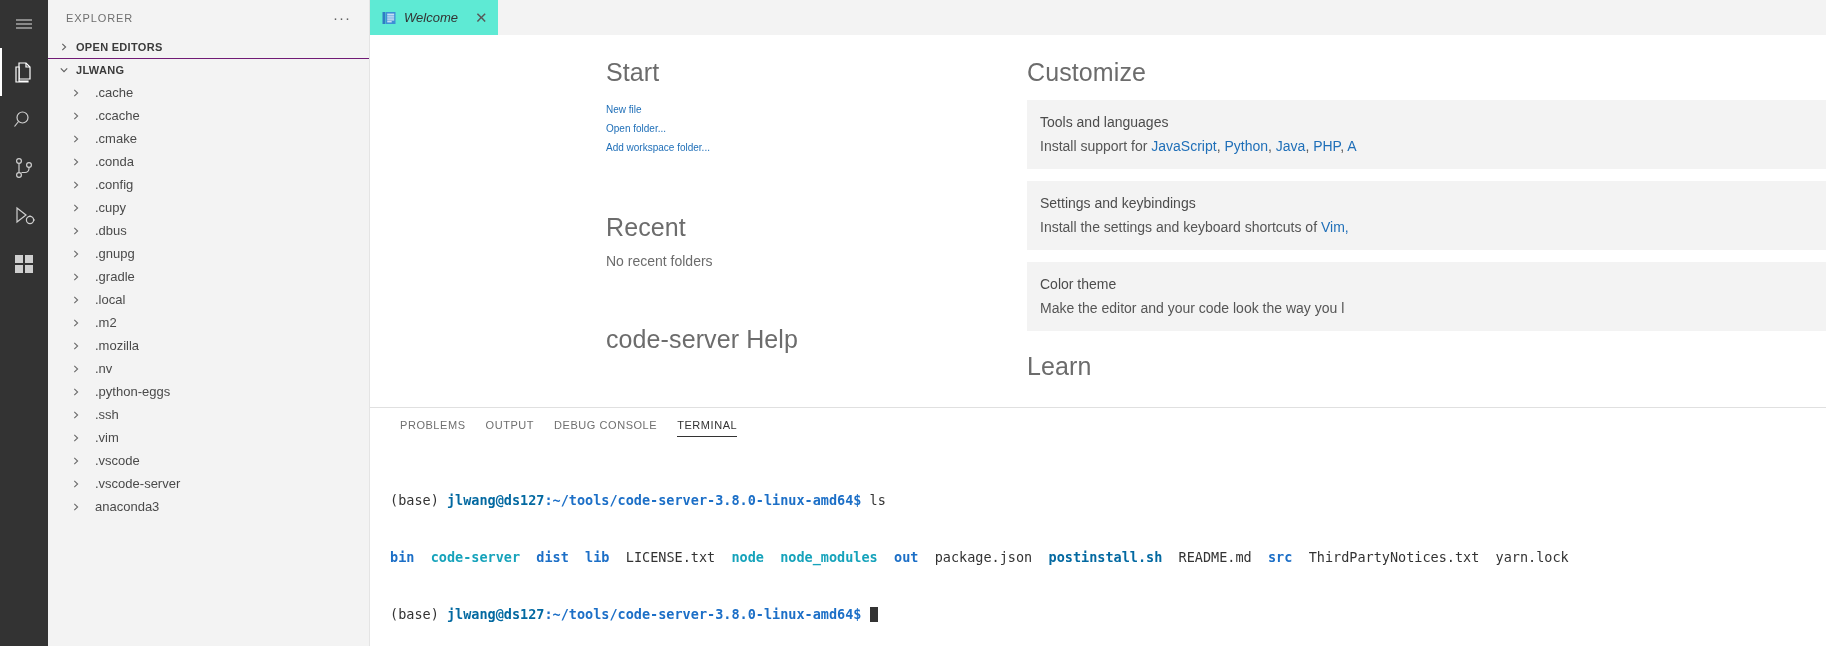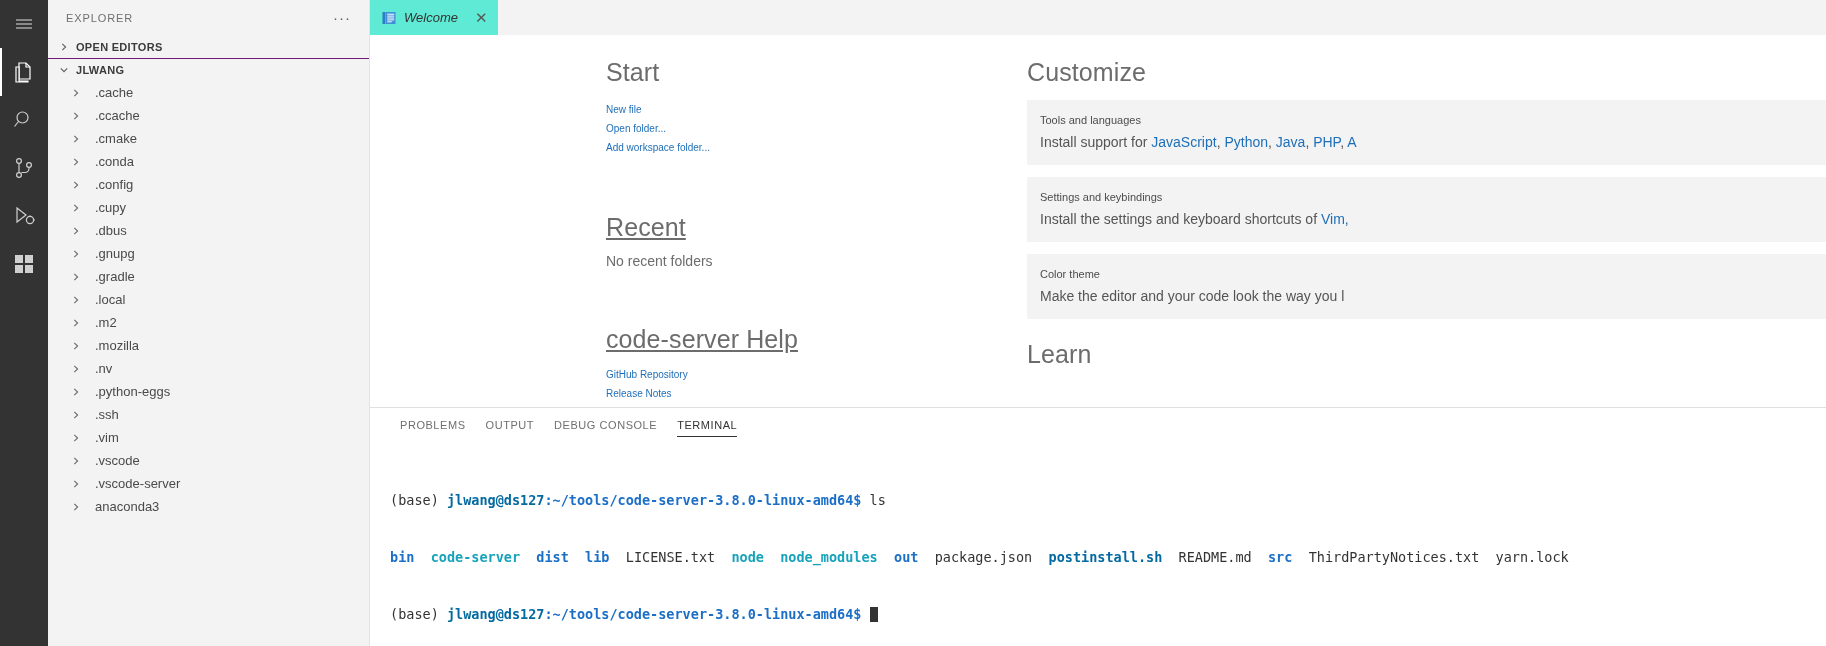--- a/index.html
+++ b/index.html
@@ -97,7 +97,7 @@
     background:#f3f3f3; padding:14px 18px 15px 13px; margin-bottom:12px;
     cursor:pointer; width:100%;
   }
-  .card-title { font-size:11px; color:#4c4c4c; margin-bottom:8px; }
+  .card-title { font-size:14px; color:#4c4c4c; margin-bottom:8px; }
   .card-desc { font-size:14px; color:#555555; white-space:nowrap; }
   .card-desc a { color:#1f6fb8; cursor:pointer; }
   .w-learn { margin-top:22px; }

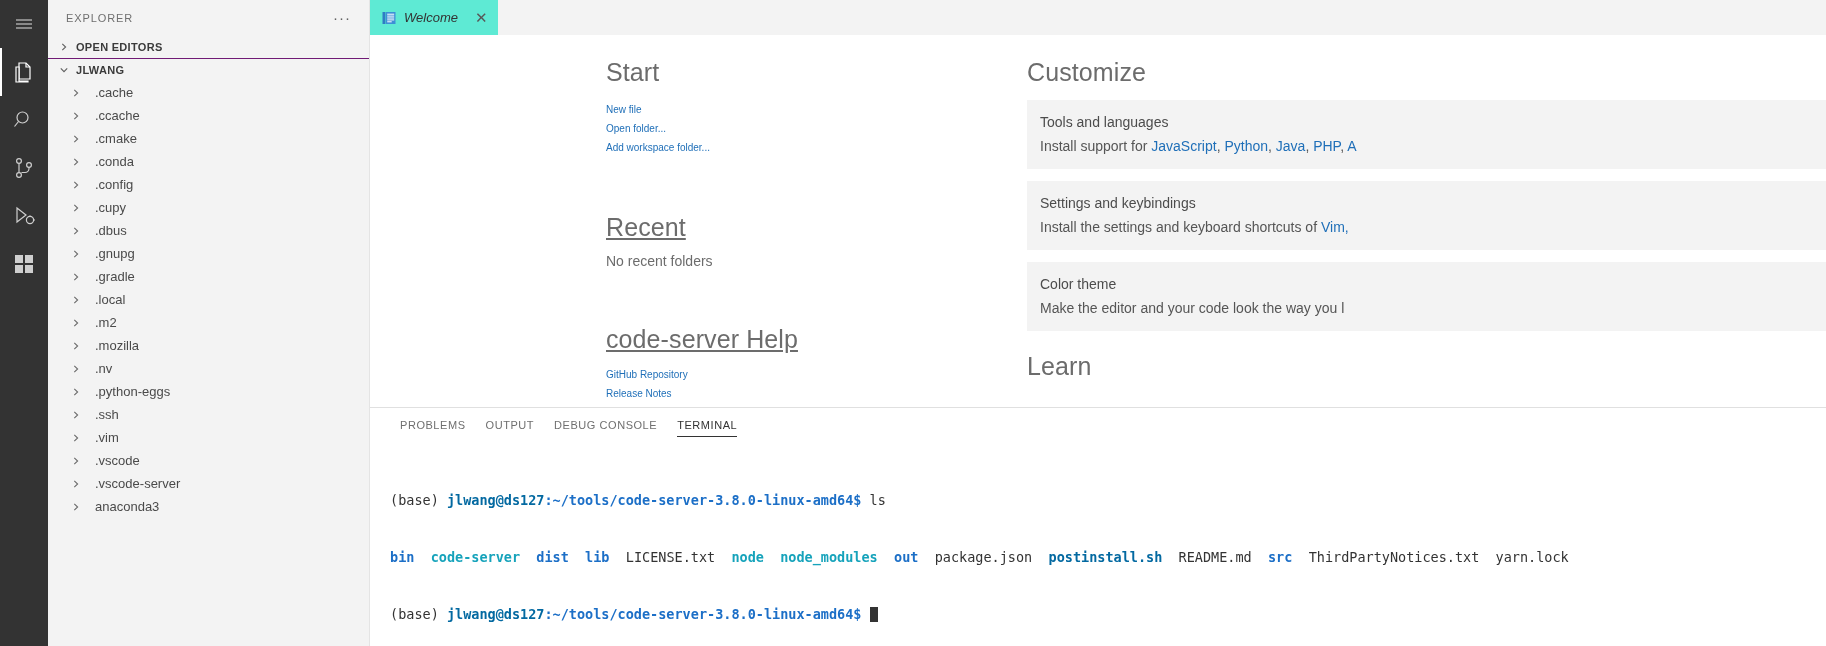--- a/index.html
+++ b/index.html
@@ -84,7 +84,7 @@
     font-size:25px; font-weight:normal; color:#6c6c6c; line-height:1.1;
     margin-bottom:13px; letter-spacing:.1px;
   }
-  .w-h2.tight { margin-bottom:11px;text-decoration:underline; }
+  .w-h2.tight { margin-bottom:11px; }
   .w-link {
     display:block; color:#1f6fb8; font-size:10px; line-height:19px; cursor:pointer;
     width:max-content;

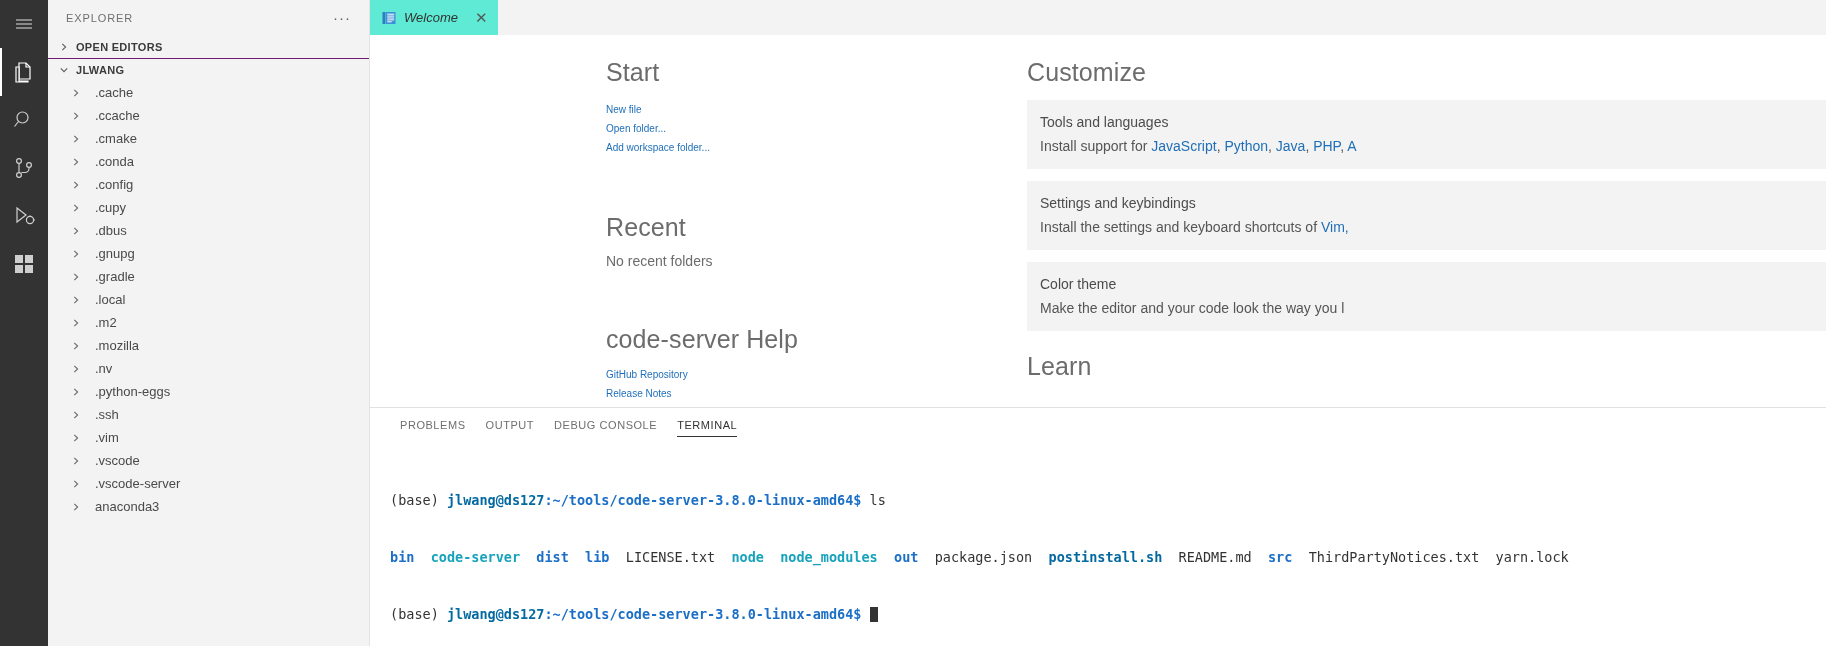--- a/index.html
+++ b/index.html
@@ -416,11 +416,6 @@
           <div class="w-gap-2"></div>
 
           <div class="w-h2 tight">code-server Help</div>
-          <div id="help-links">
-              <span class="w-link">GitHub Repository</span>
-              <span class="w-link">Release Notes</span>
-              <span class="w-link">Issue Tracker</span>
-            </div>
         </div>
 
         <div class="wcol-right">

